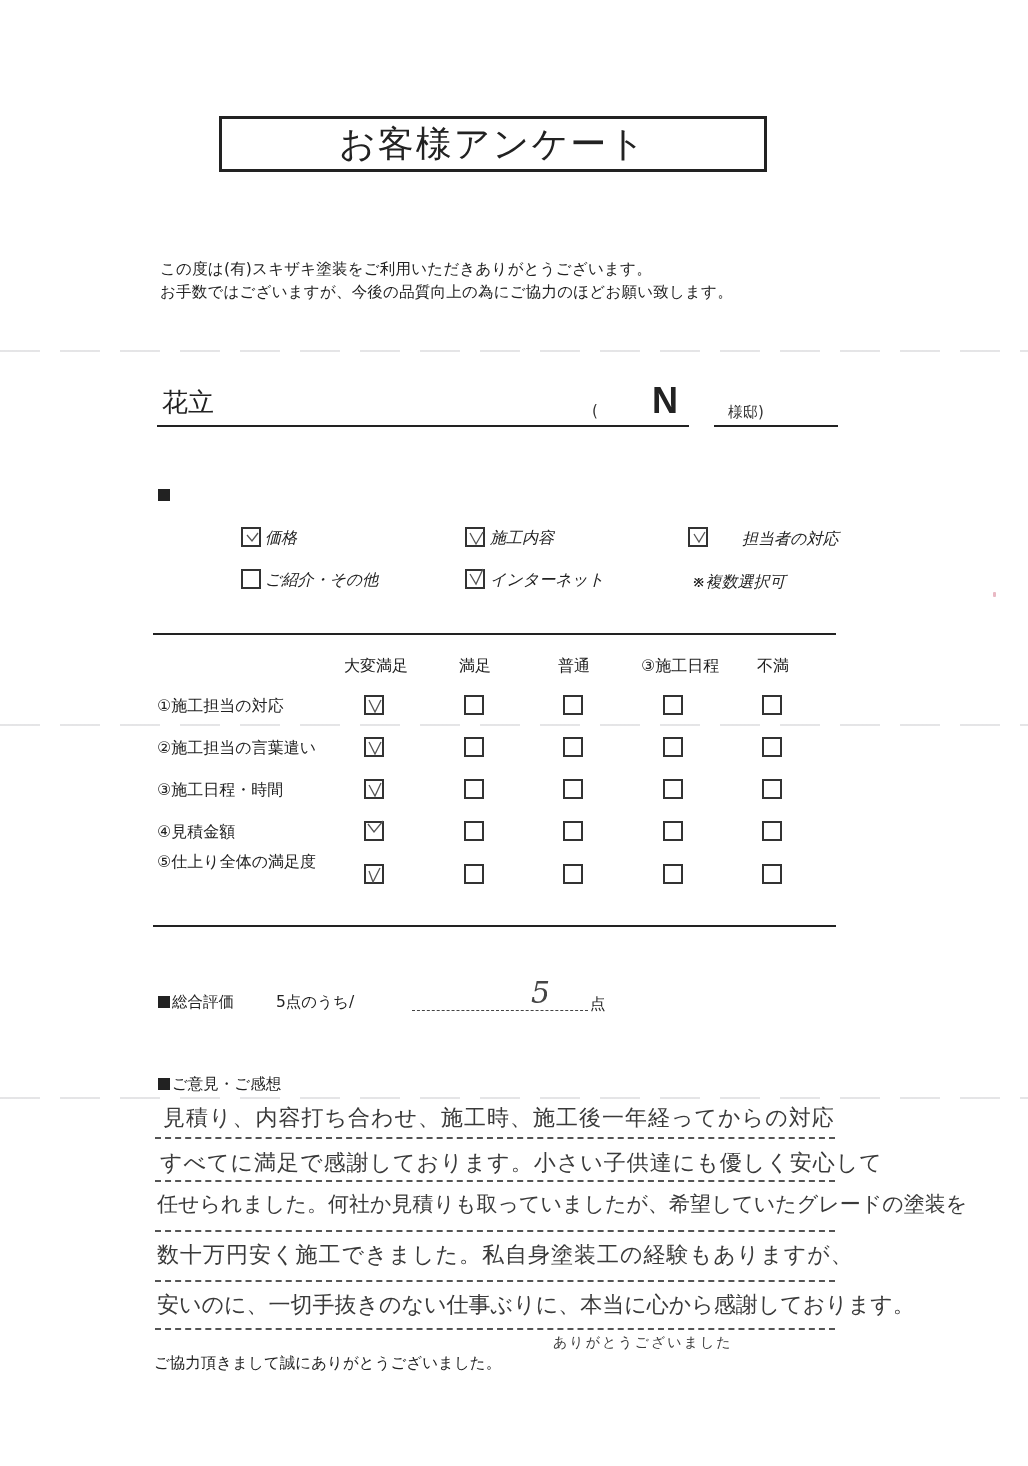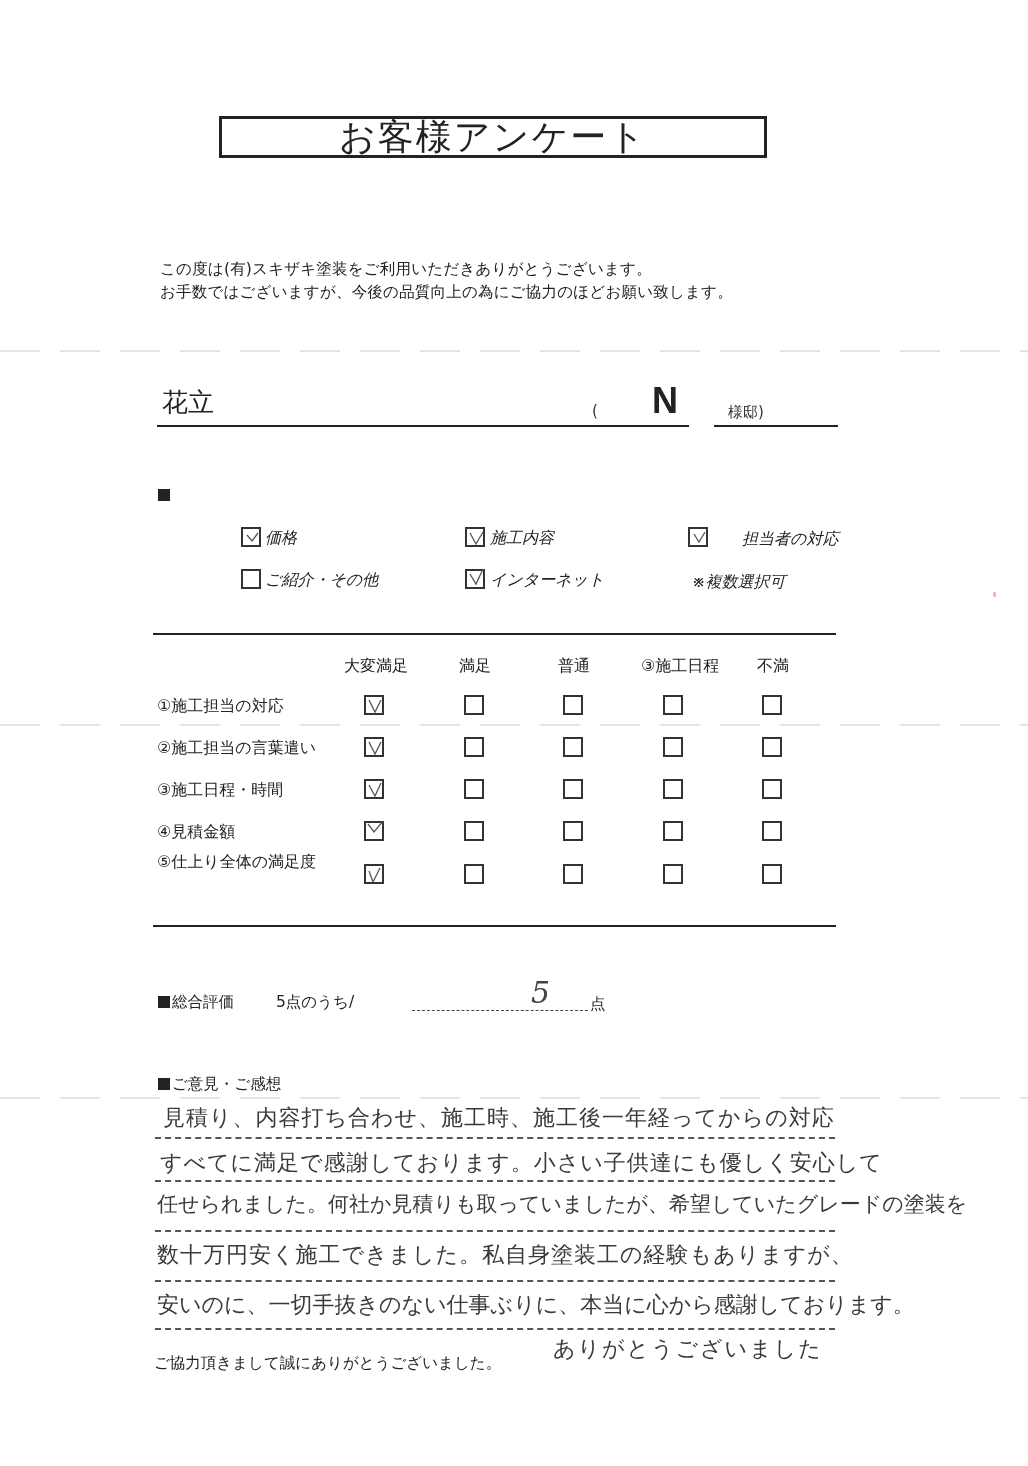--- a/index.html
+++ b/index.html
@@ -13,7 +13,7 @@
       background: repeating-linear-gradient(90deg, rgba(180,180,185,0.35) 0 40px, rgba(255,255,255,0) 40px 60px); }
 
     
-    .title-box { left: 219px; top: 116px; width: 548px; height: 42px;
+    .title-box { left: 219px; top: 116px; width: 548px; height: 56px;
       border: 3px solid #222; display: flex; align-items: center; justify-content: center; }
     .title-box span { font-size: 36px; letter-spacing: 2px; font-weight: 400; color: #222; }
 

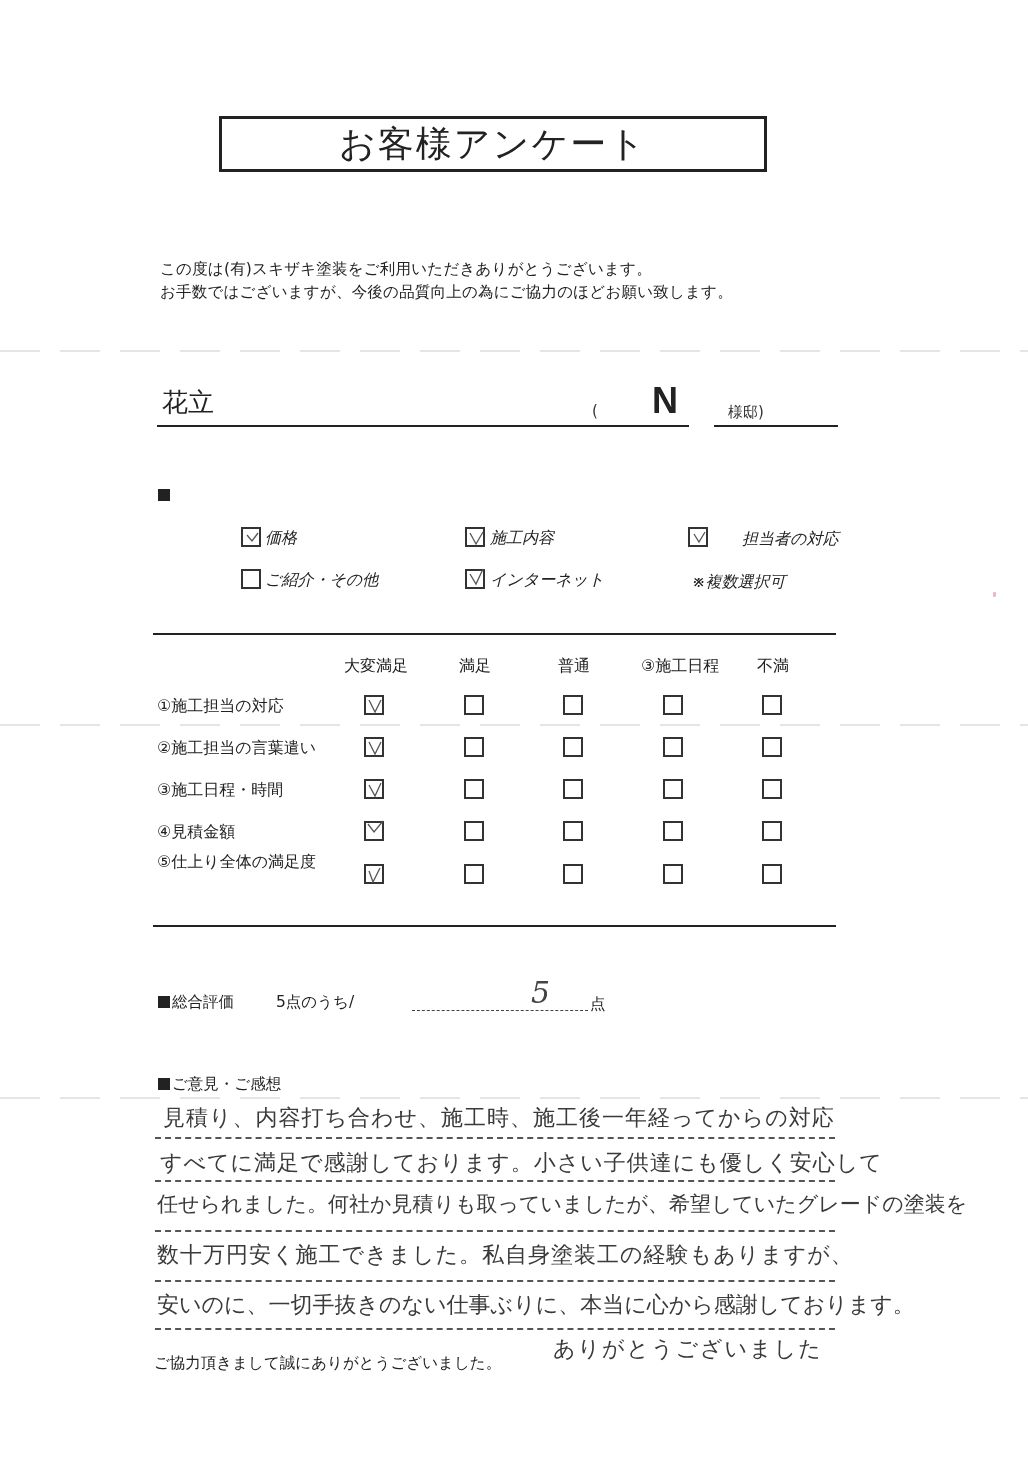--- a/index.html
+++ b/index.html
@@ -194,7 +194,7 @@
 <div class="handwritten" style="left:157px; top:1290px; letter-spacing:0;">安いのに、一切手抜きのない仕事ぶりに、本当に心から感謝しております。</div>
 <div class="dashed" style="top:1328px;"></div>
 
-<div class="handwritten" style="left:553px; top:1334px; font-size:22px; letter-spacing:2px;">ありがとうございました</div>
+<div class="handwritten" style="left:553px; top:1334px; font-size:14px; letter-spacing:2px;">ありがとうございました</div>
 
 <div class="abs section-head" style="left:154px; top:1353px;">ご協力頂きまして誠にありがとうございました。</div>
 

